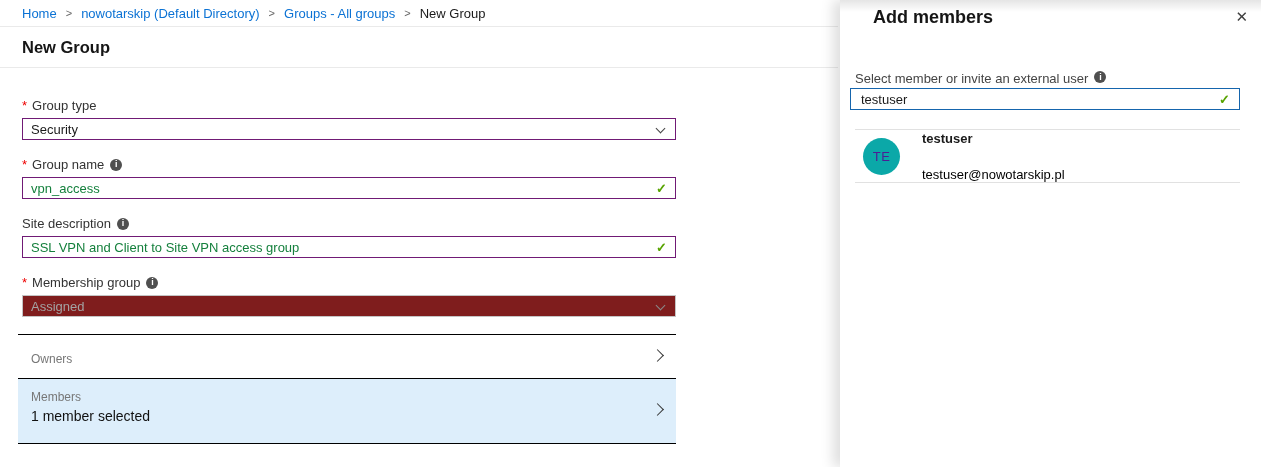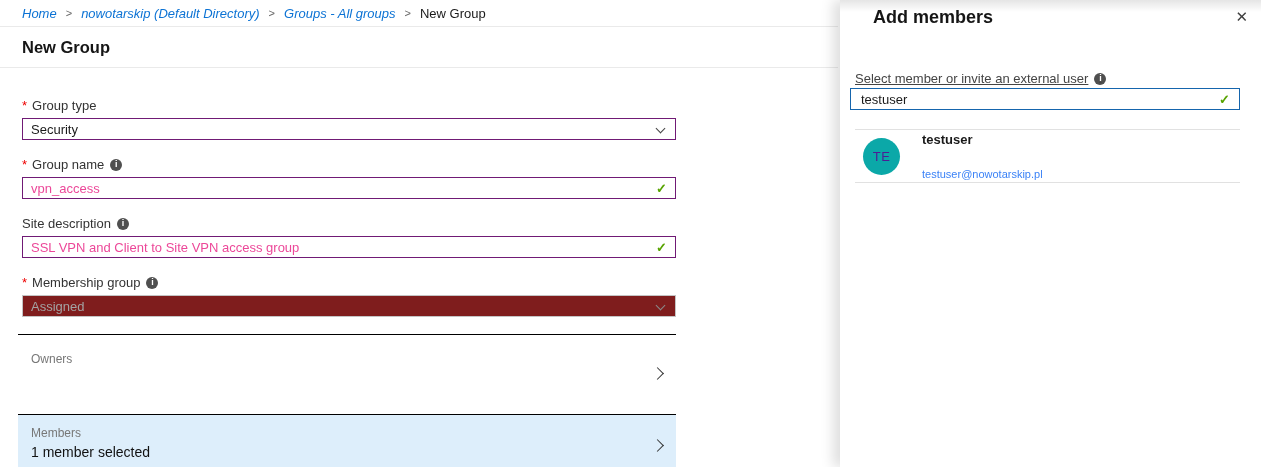--- a/index.html
+++ b/index.html
@@ -18,7 +18,7 @@
     display:flex; align-items:center; padding-left:22px;
     font-size:13px; white-space:nowrap;
   }
-  .crumb-link { color:#0b72d4; text-decoration:none; cursor:pointer;font-style:italic; }
+  .crumb-link { color:#0b72d4; text-decoration:none; cursor:pointer; }
   .crumb-sep { color:#666; font-size:11px; margin:0 9px; }
   .crumb-current { color:#1a1a1a; }
 

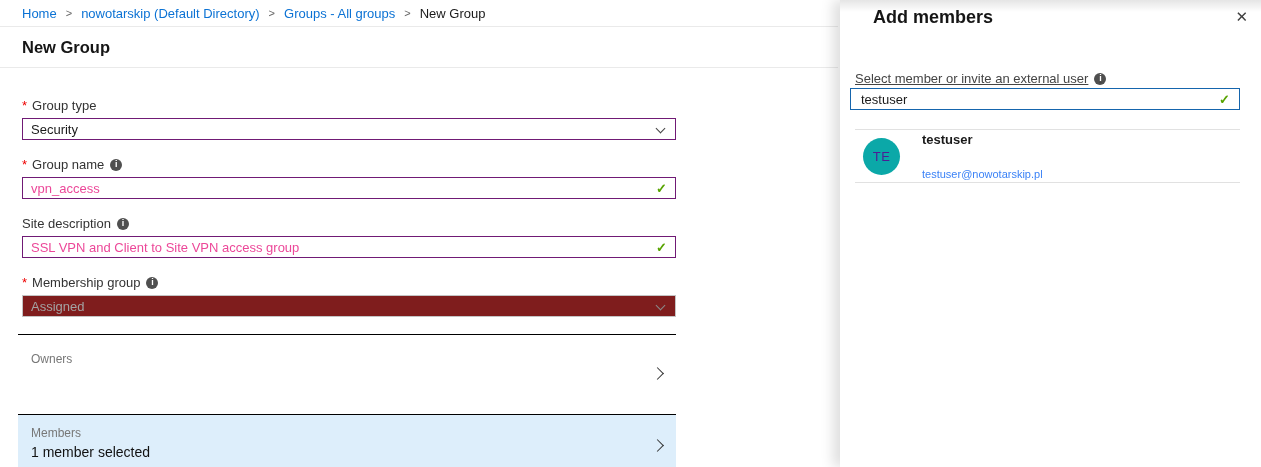--- a/index.html
+++ b/index.html
@@ -85,7 +85,7 @@
   .panel-title { font-size:18px; font-weight:bold; color:#161616; }
   .close-btn { font-size:15px; color:#404040; cursor:pointer; padding:2px 4px; line-height:1; }
 
-  .panel-label { position:absolute; left:15px; top:71px; display:flex; align-items:center; font-size:13px; color:#444;text-decoration:underline; }
+  .panel-label { position:absolute; left:15px; top:71px; display:flex; font-size:13px; color:#444; }
   .search-wrap { position:absolute; left:10px; top:88px; width:390px; height:22px; border:1.5px solid #1565ad; background:#fff; display:flex; align-items:center; padding:0 26px 0 10px; }
   .search-wrap input {
     border:none; outline:none; width:100%; height:100%;

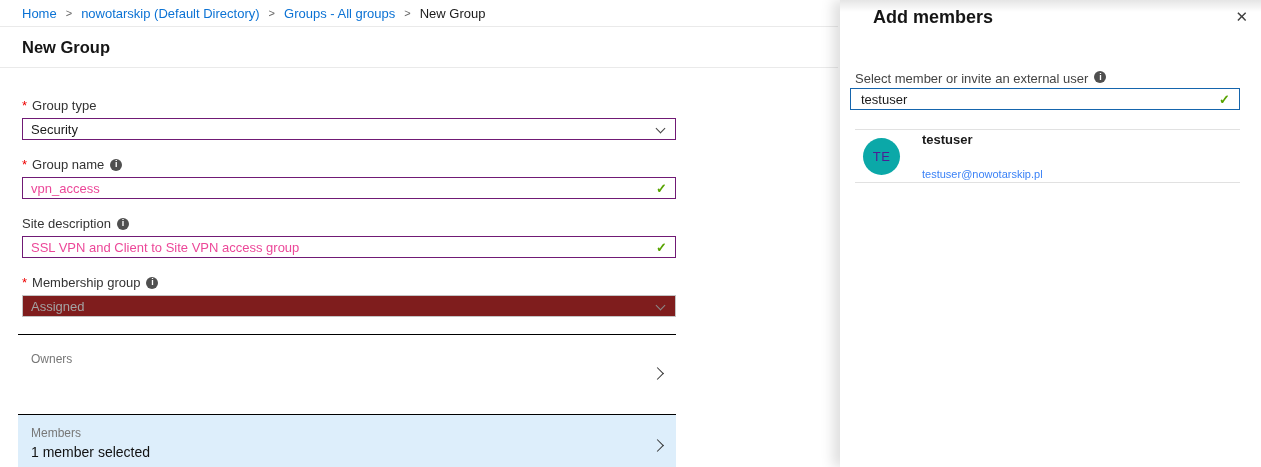--- a/index.html
+++ b/index.html
@@ -108,7 +108,7 @@
   }
   .result-text { margin-left:22px; }
   .result-name { font-size:13px; font-weight:bold; color:#1a1a1a; }
-  .result-email { font-size:11px; color:#3b82f6; margin-top:21px; }
+  .result-email { font-size:13px; color:#000000; margin-top:21px; }
 </style>
 </head>
 <body>

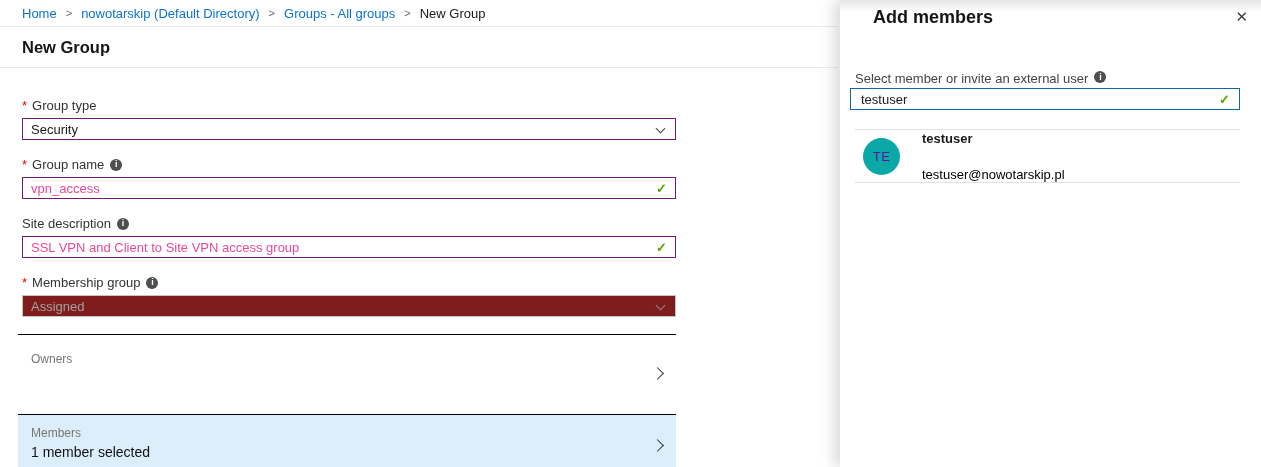--- a/index.html
+++ b/index.html
@@ -43,7 +43,7 @@
   .control.select { cursor:pointer; }
   .control input {
     border:none; outline:none; width:100%; height:100%;
-    font-family:"Liberation Sans", sans-serif; font-size:13px; color:#ec4899; background:transparent;
+    font-family:"Liberation Sans", sans-serif; font-size:13px; color:#15803d; background:transparent;
   }
   .control.disabled { background:#7f1d1d; border-color:#c4c4c4; color:#a3a3a3; cursor:default; }
   .chev-down {

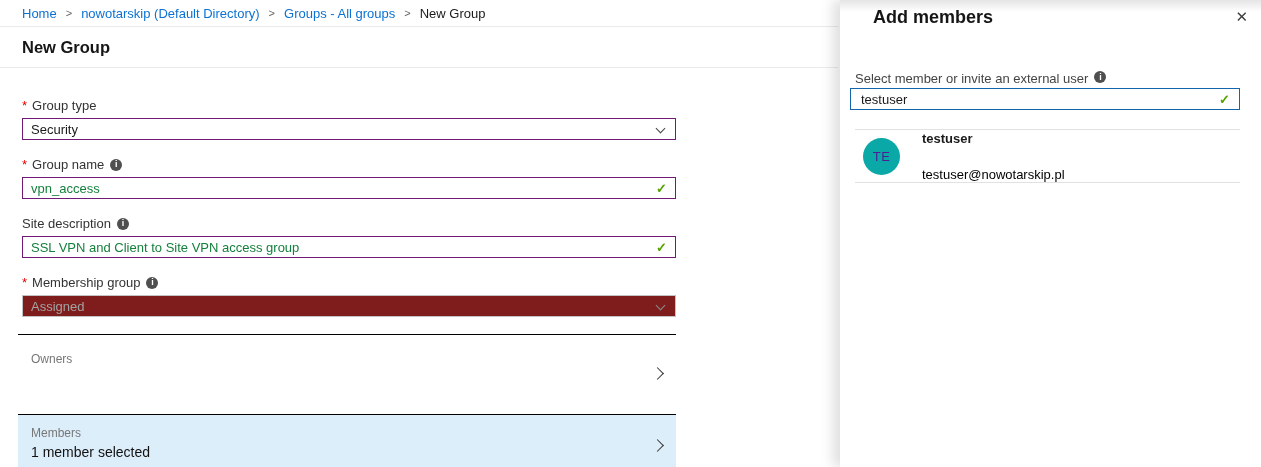--- a/index.html
+++ b/index.html
@@ -57,7 +57,7 @@
 
   .rows { margin:9px 0 0 -4px; width:658px; }
   .row { position:relative; cursor:pointer; }
-  .row-owners { height:80px; border-top:1.5px solid #000; padding:17px 30px 0 13px; }
+  .row-owners { height:44px; border-top:1.5px solid #000; padding:17px 30px 0 13px; }
   .row-members {
     height:66px; border-top:1.5px solid #000; border-bottom:1.5px solid #000;
     background:#ddeefb; padding:11px 30px 0 13px;

